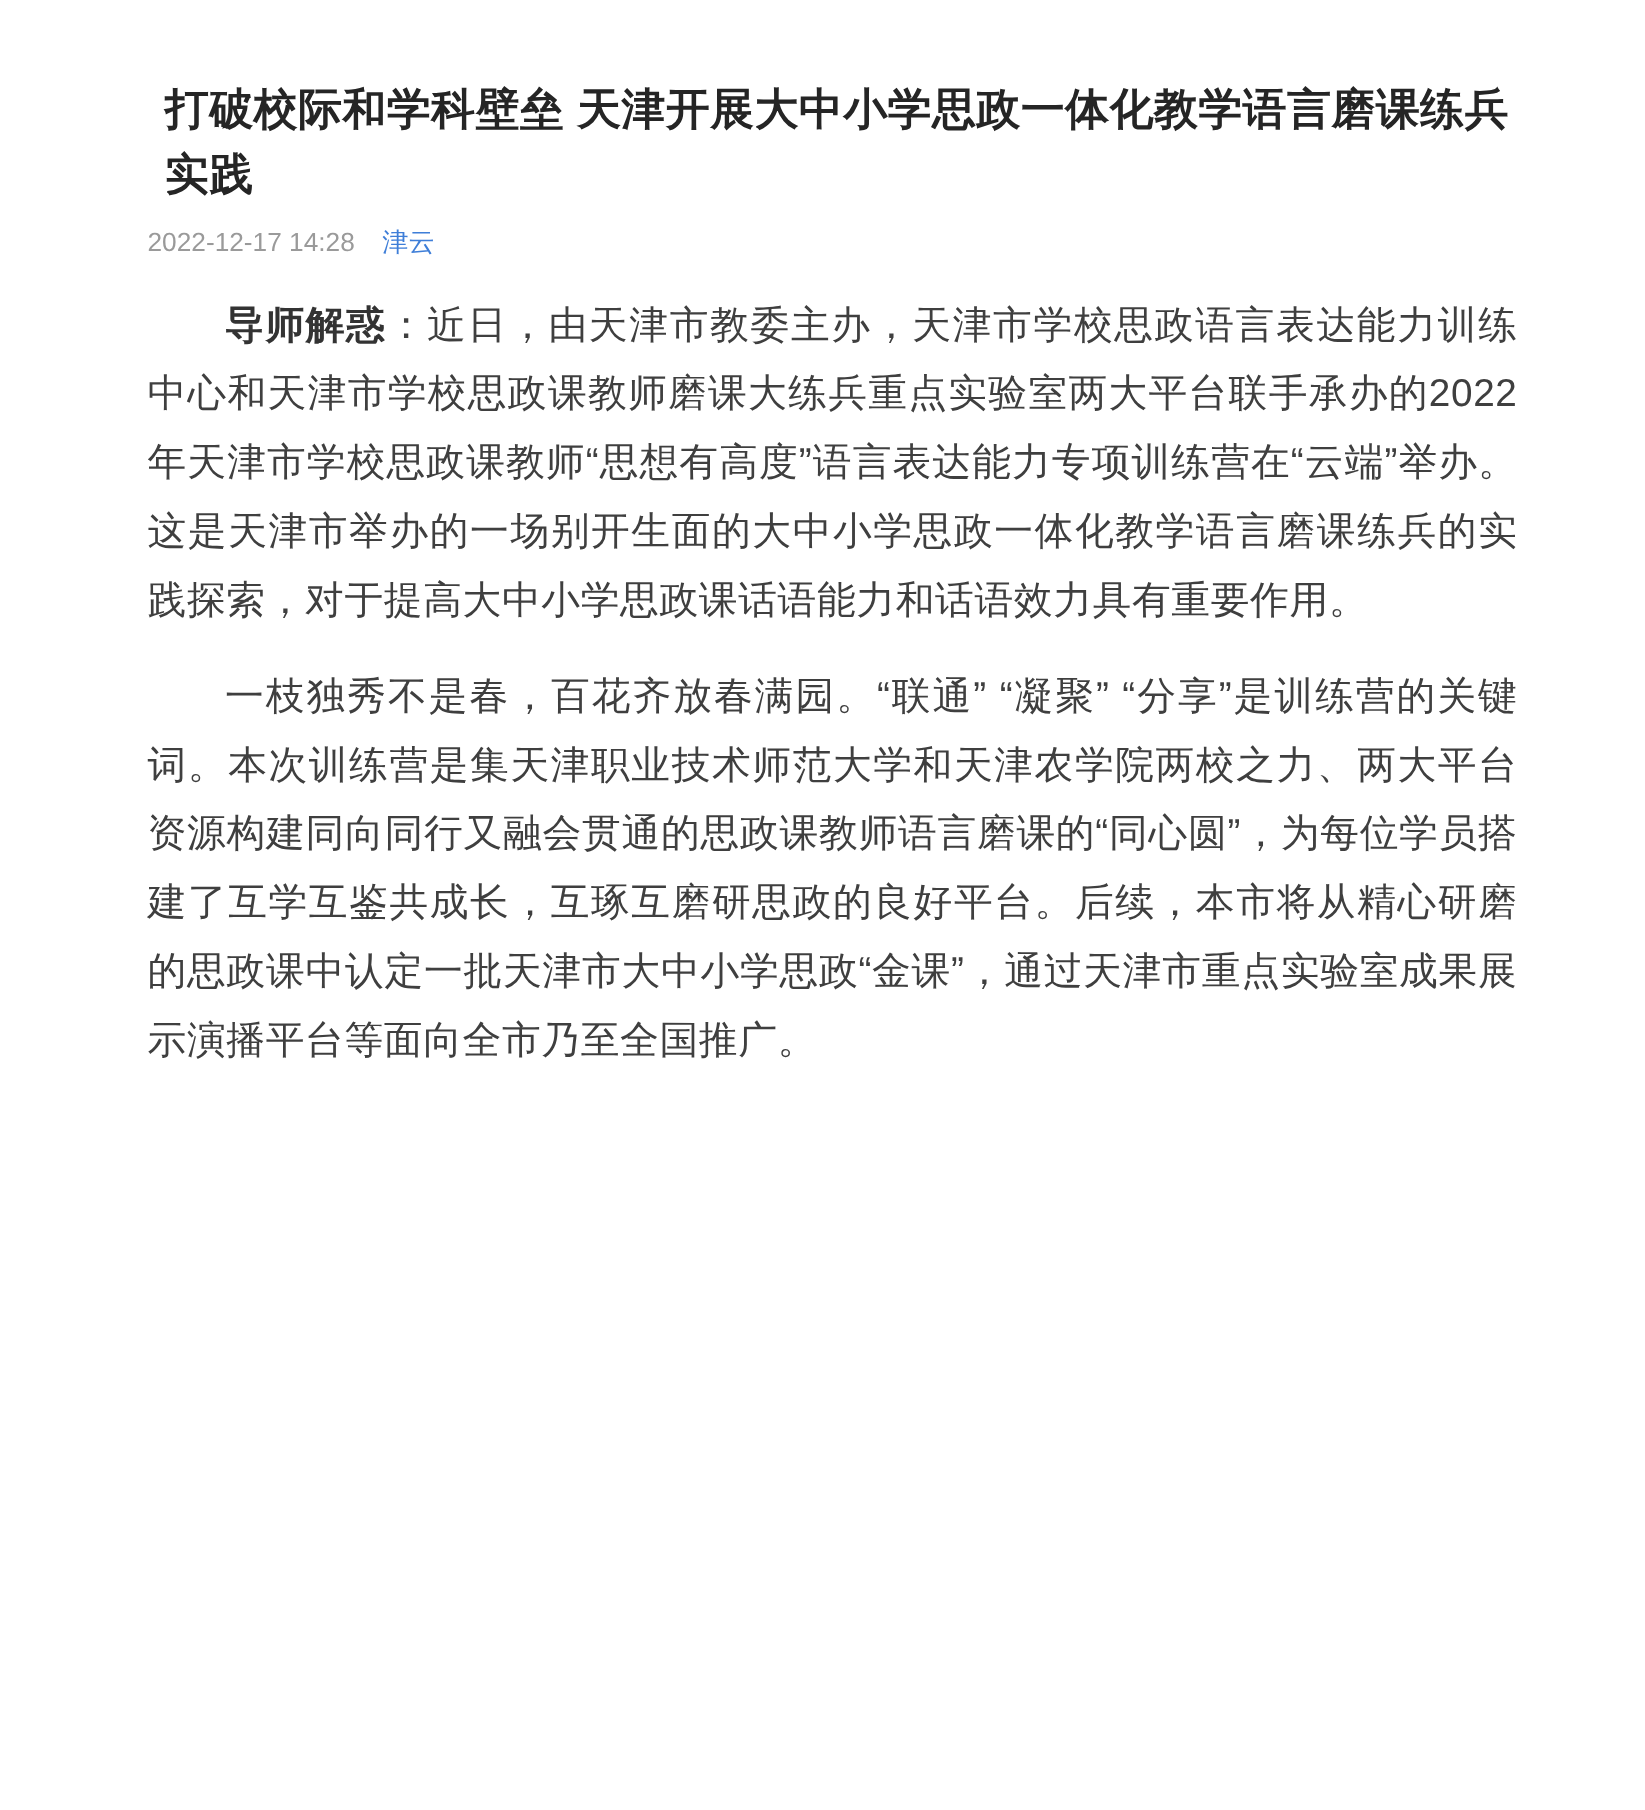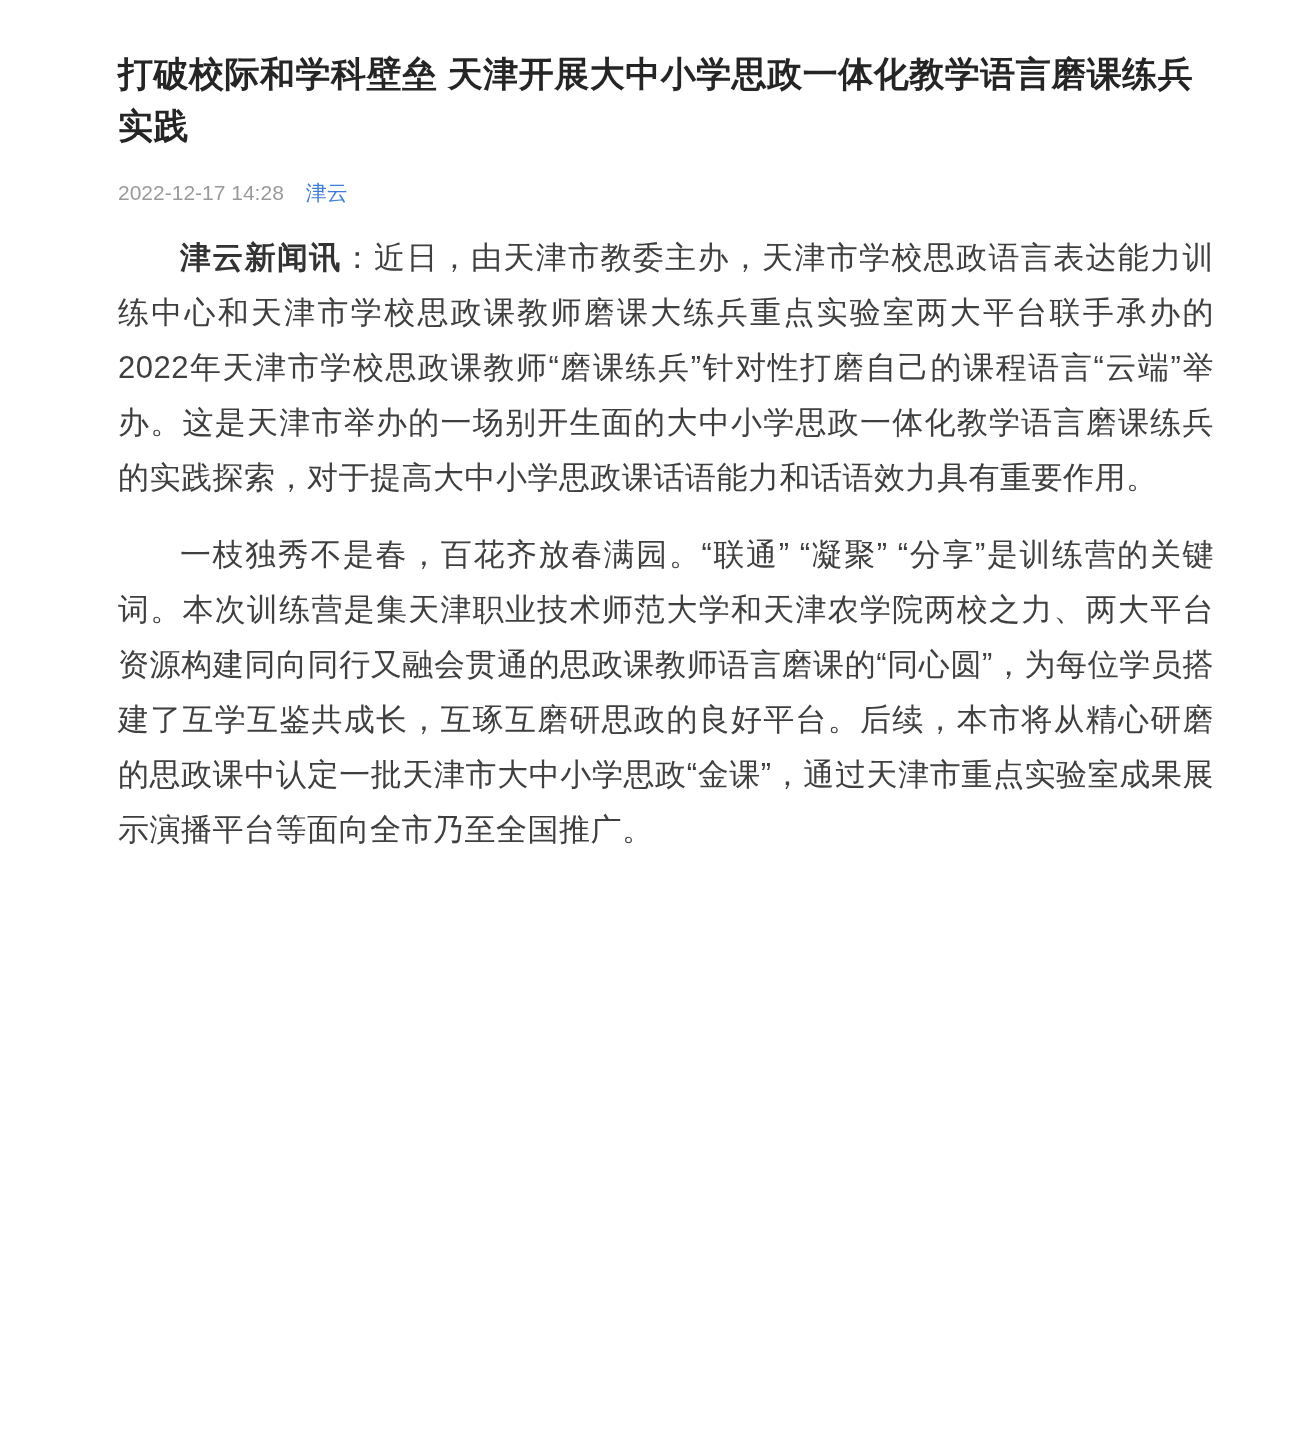--- a/index.html
+++ b/index.html
@@ -24,7 +24,7 @@
     width: 1316px;
   }
   .article-title {
-    margin: 0;
+    margin: 14px;
     width: 1096px;
     font-size: 35px;
     font-weight: 700;

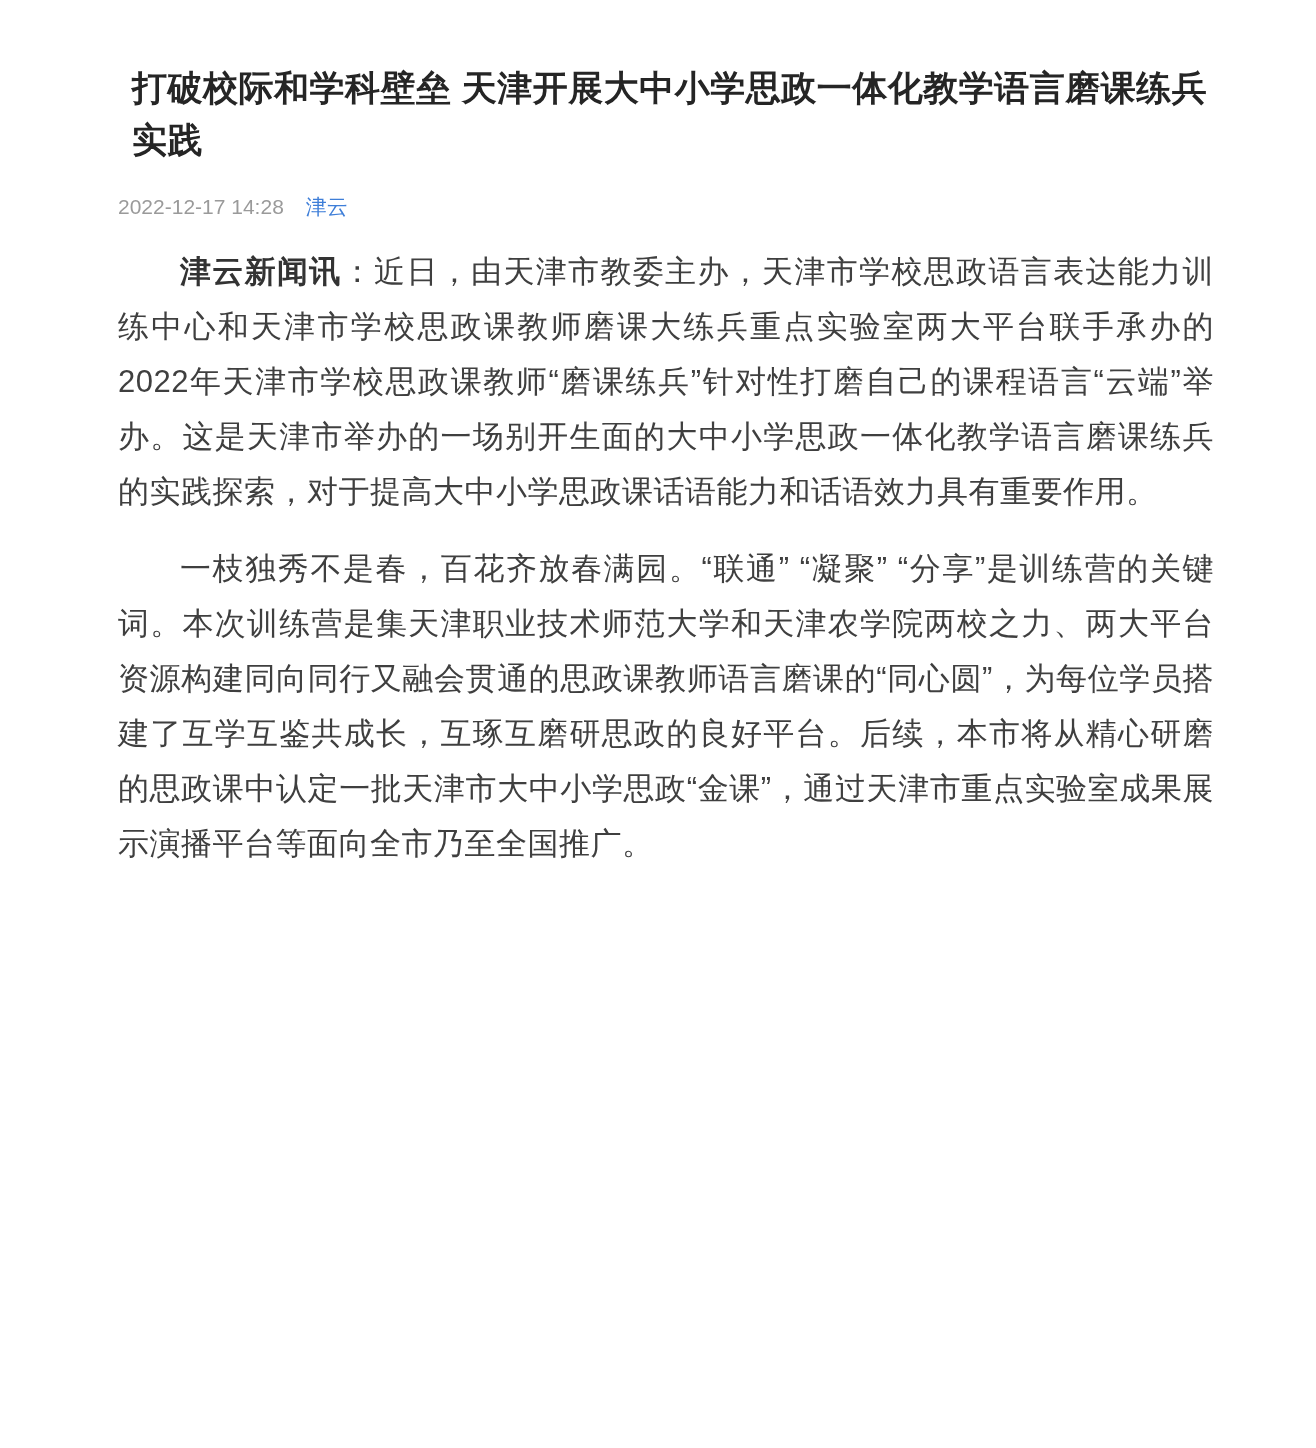--- a/index.html
+++ b/index.html
@@ -33,7 +33,7 @@
     color: var(--title-color, #252525);
   }
   .article-meta {
-    margin-top: 28px;
+    margin-top: 16px;
     font-size: 21px;
     line-height: 26px;
     display: flex;

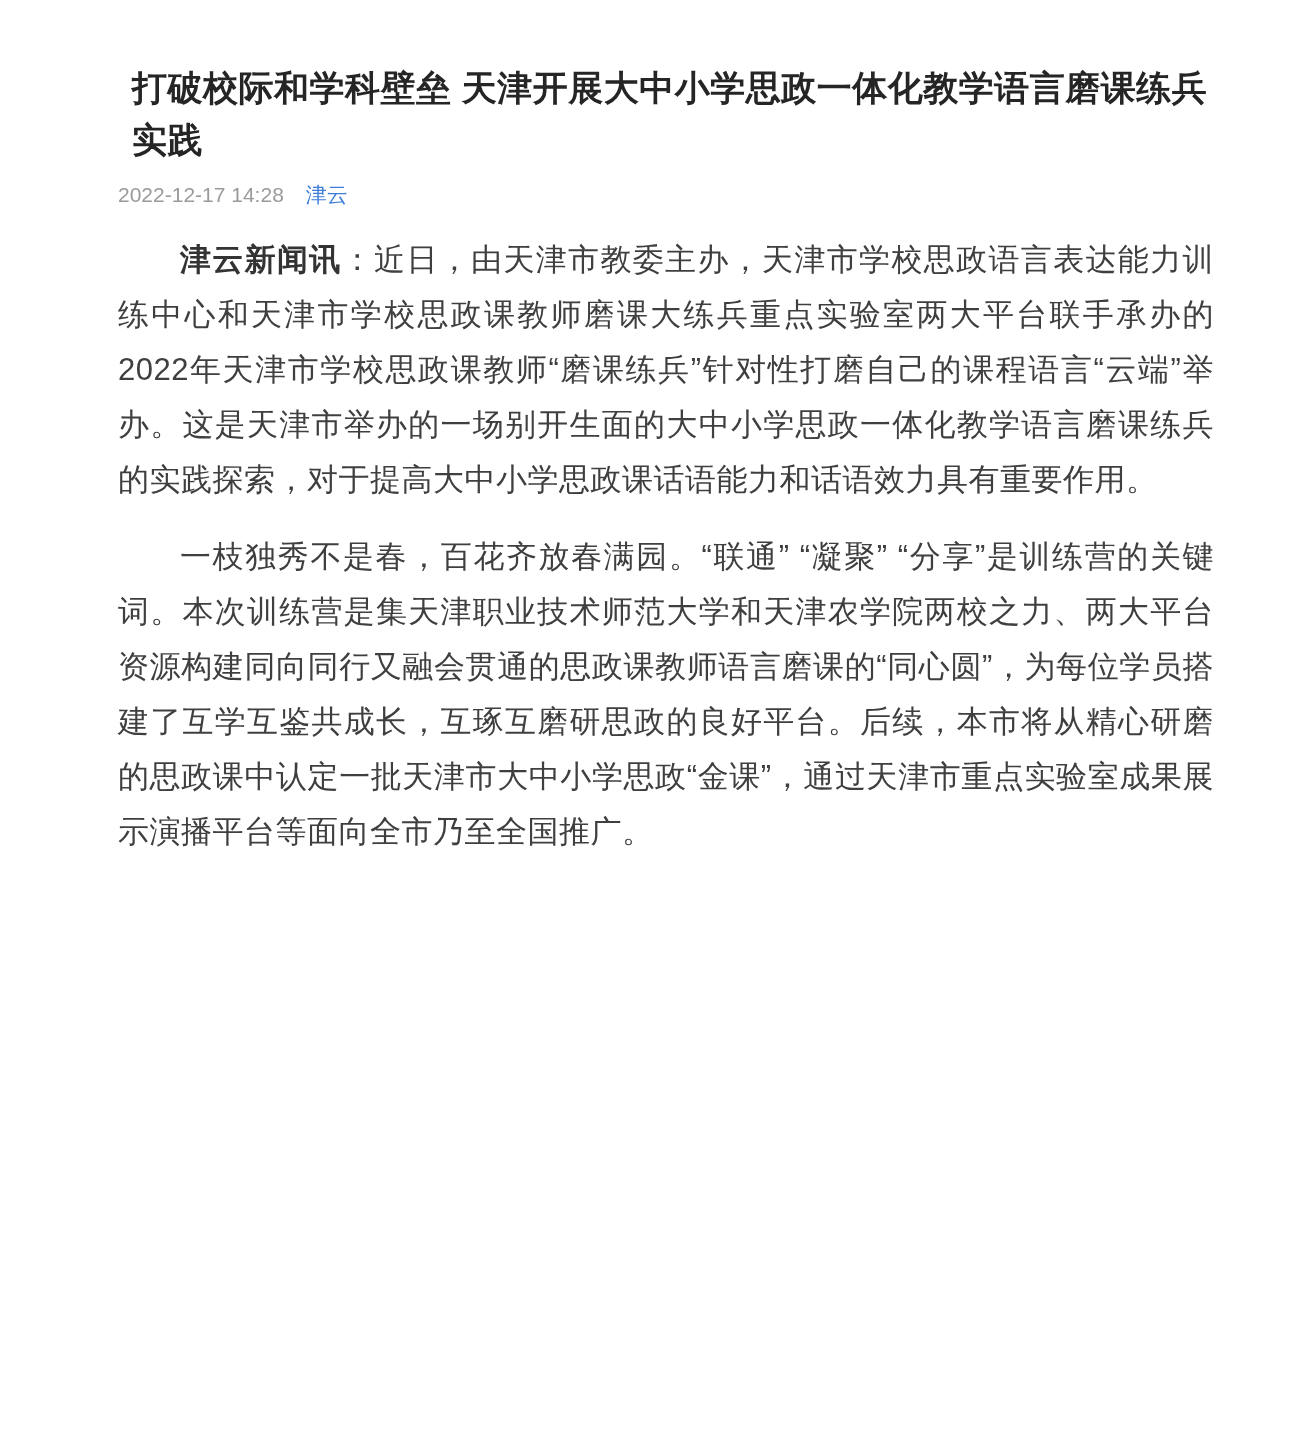--- a/index.html
+++ b/index.html
@@ -80,7 +80,7 @@
 
   <div class="article-body">
 
-    <p><span class="lead-label">津云新闻讯</span><span>：近日，由天津市教委主办，天津市学校思政语言表达能力训练中心和天津市学校思政课教师磨课大练兵重点实验室两大平台联手承办的2022年天津市学校思政课教师“磨课练兵”针对性打磨自己的课程语言“云端”举办。这是天津市举办的一场别开生面的大中小学思政一体化教学语言磨课练兵的实践探索，对于提高大中小学思政课话语能力和话语效力具有重要作用。</span></p>
+    <p><span class="lead-label">导师解惑</span><span>：近日，由天津市教委主办，天津市学校思政语言表达能力训练中心和天津市学校思政课教师磨课大练兵重点实验室两大平台联手承办的2022年天津市学校思政课教师“磨课练兵”针对性打磨自己的课程语言“云端”举办。这是天津市举办的一场别开生面的大中小学思政一体化教学语言磨课练兵的实践探索，对于提高大中小学思政课话语能力和话语效力具有重要作用。</span></p>
 
 
 

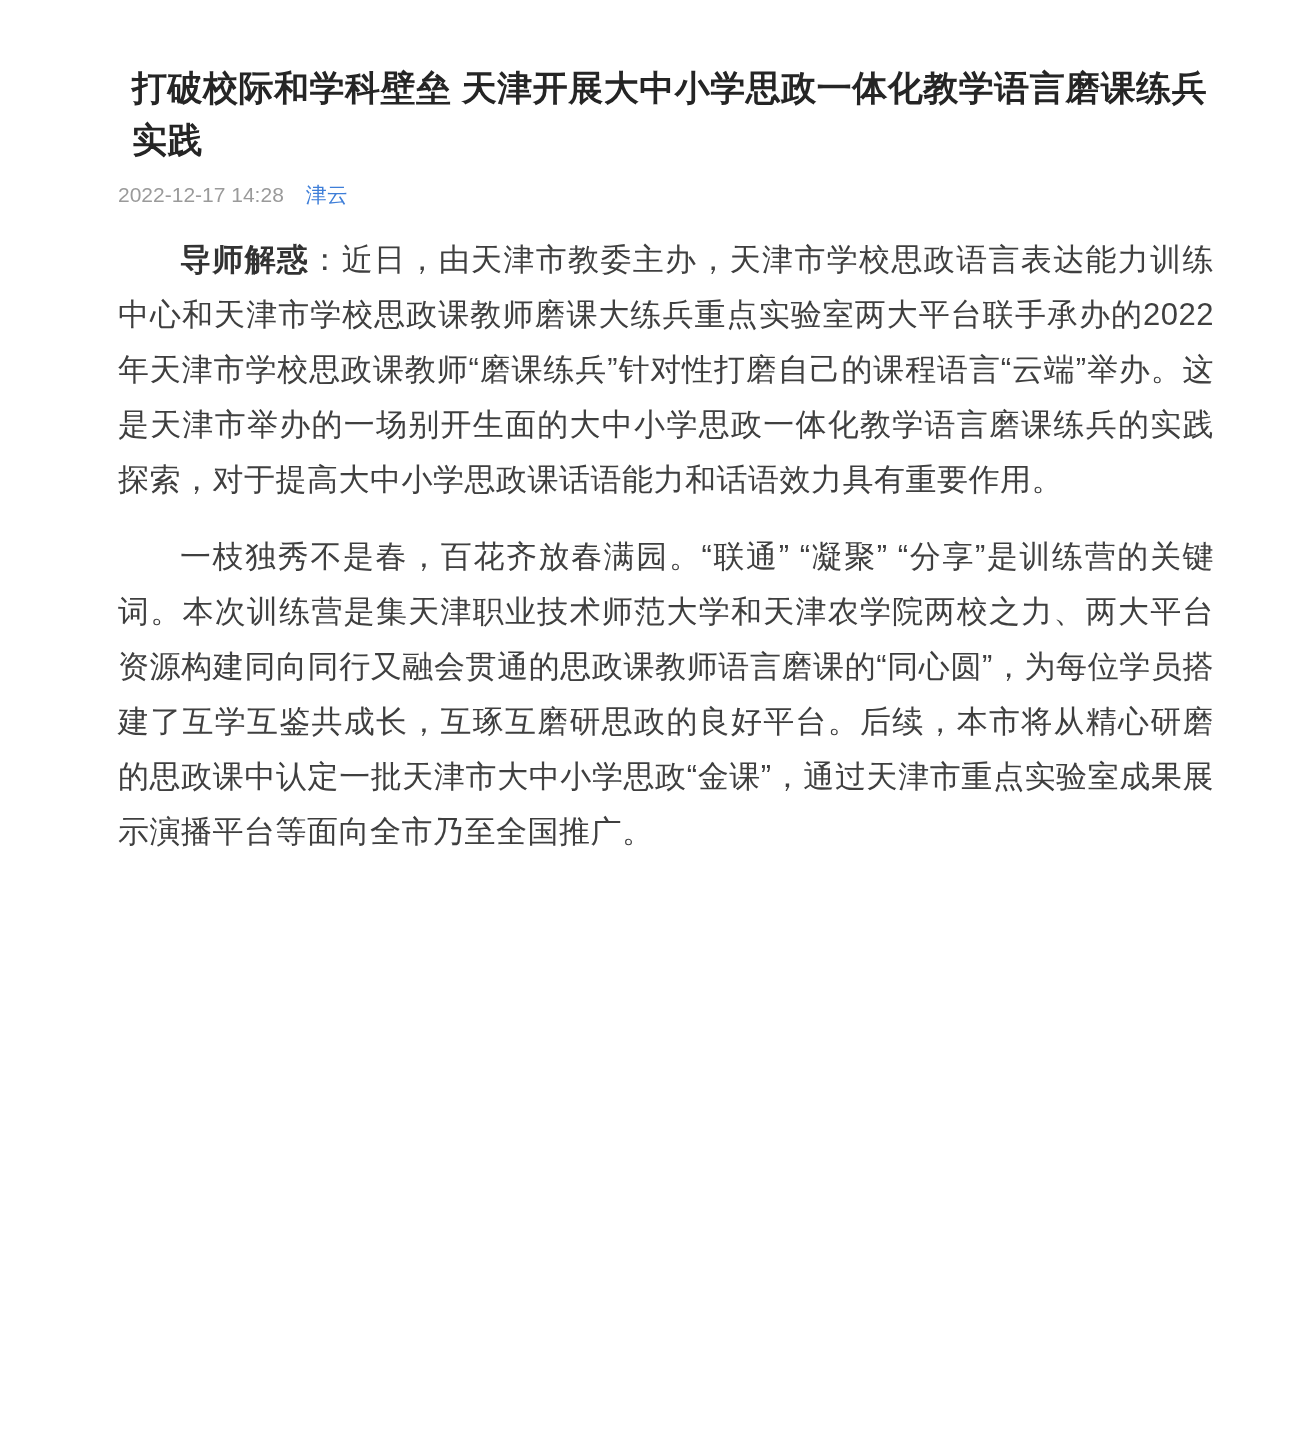--- a/index.html
+++ b/index.html
@@ -80,7 +80,7 @@
 
   <div class="article-body">
 
-    <p><span class="lead-label">导师解惑</span><span>：近日，由天津市教委主办，天津市学校思政语言表达能力训练中心和天津市学校思政课教师磨课大练兵重点实验室两大平台联手承办的2022年天津市学校思政课教师“磨课练兵”针对性打磨自己的课程语言“云端”举办。这是天津市举办的一场别开生面的大中小学思政一体化教学语言磨课练兵的实践探索，对于提高大中小学思政课话语能力和话语效力具有重要作用。</span></p>
+    <p><span class="lead-label">导师解惑</span><span>：近日，由天津市教委主办，天津市学校思政语言表达能力训练中心和天津市学校思政课教师磨课大练兵重点实验室两大平台联手承办的2022年天津市学校思政课教师“思想有高度”语言表达能力专项训练营在“云端”举办。这是天津市举办的一场别开生面的大中小学思政一体化教学语言磨课练兵的实践探索，对于提高大中小学思政课话语能力和话语效力具有重要作用。</span></p>
 
 
 

